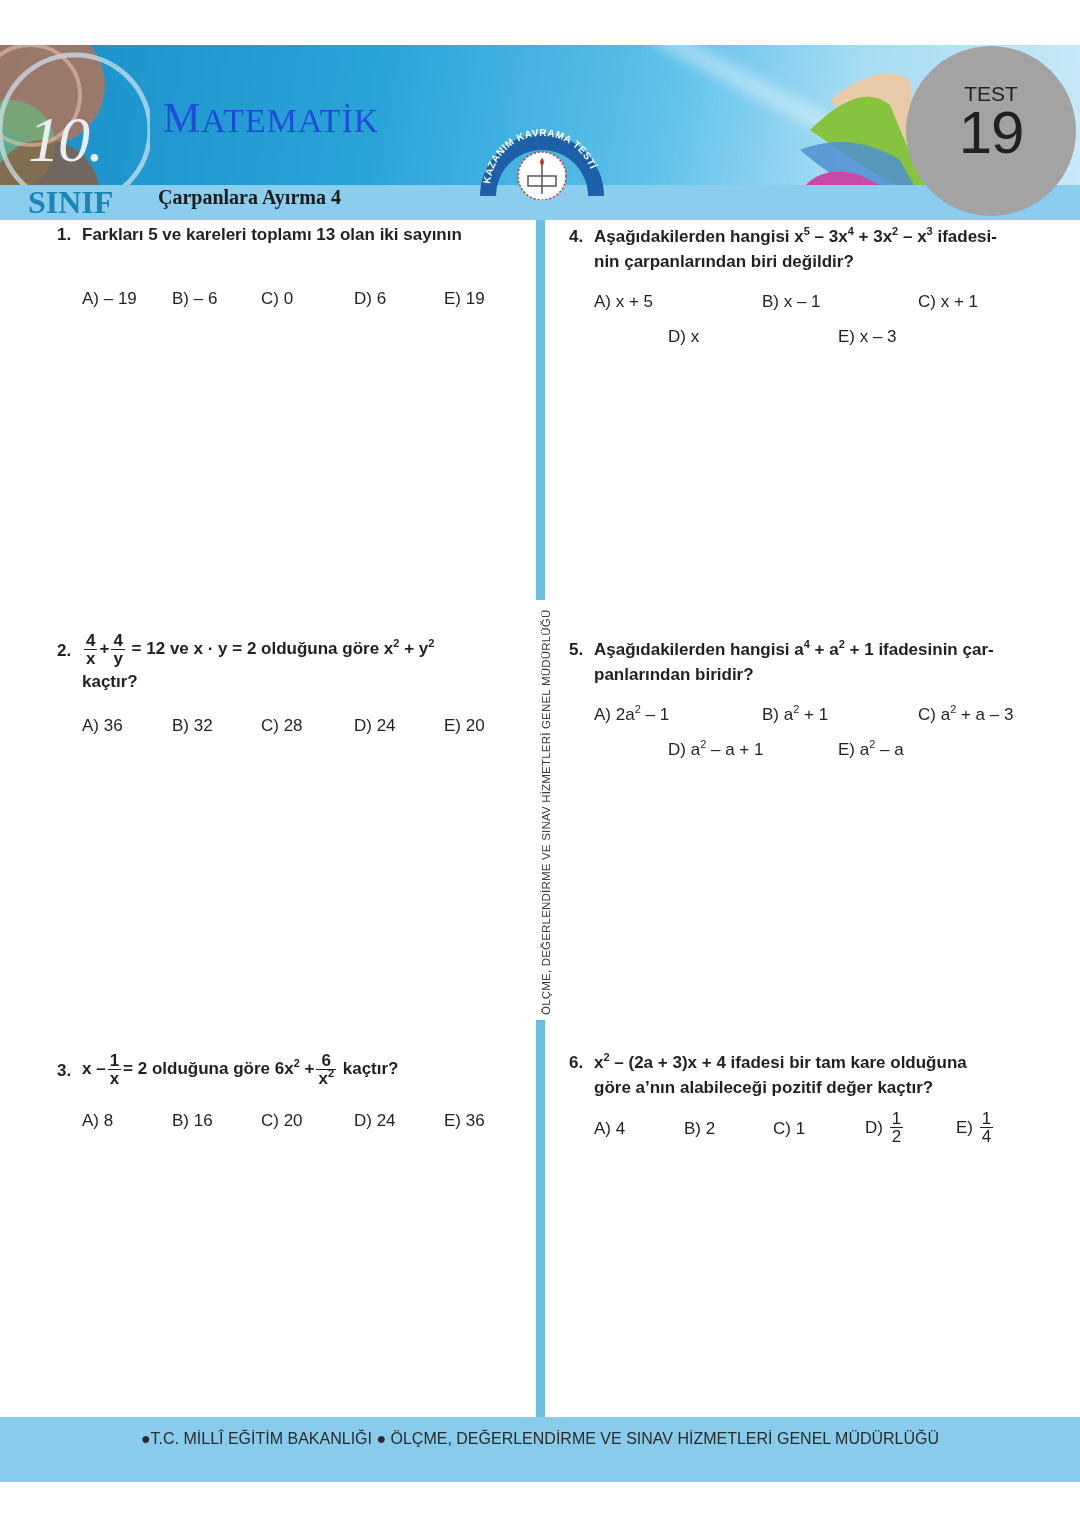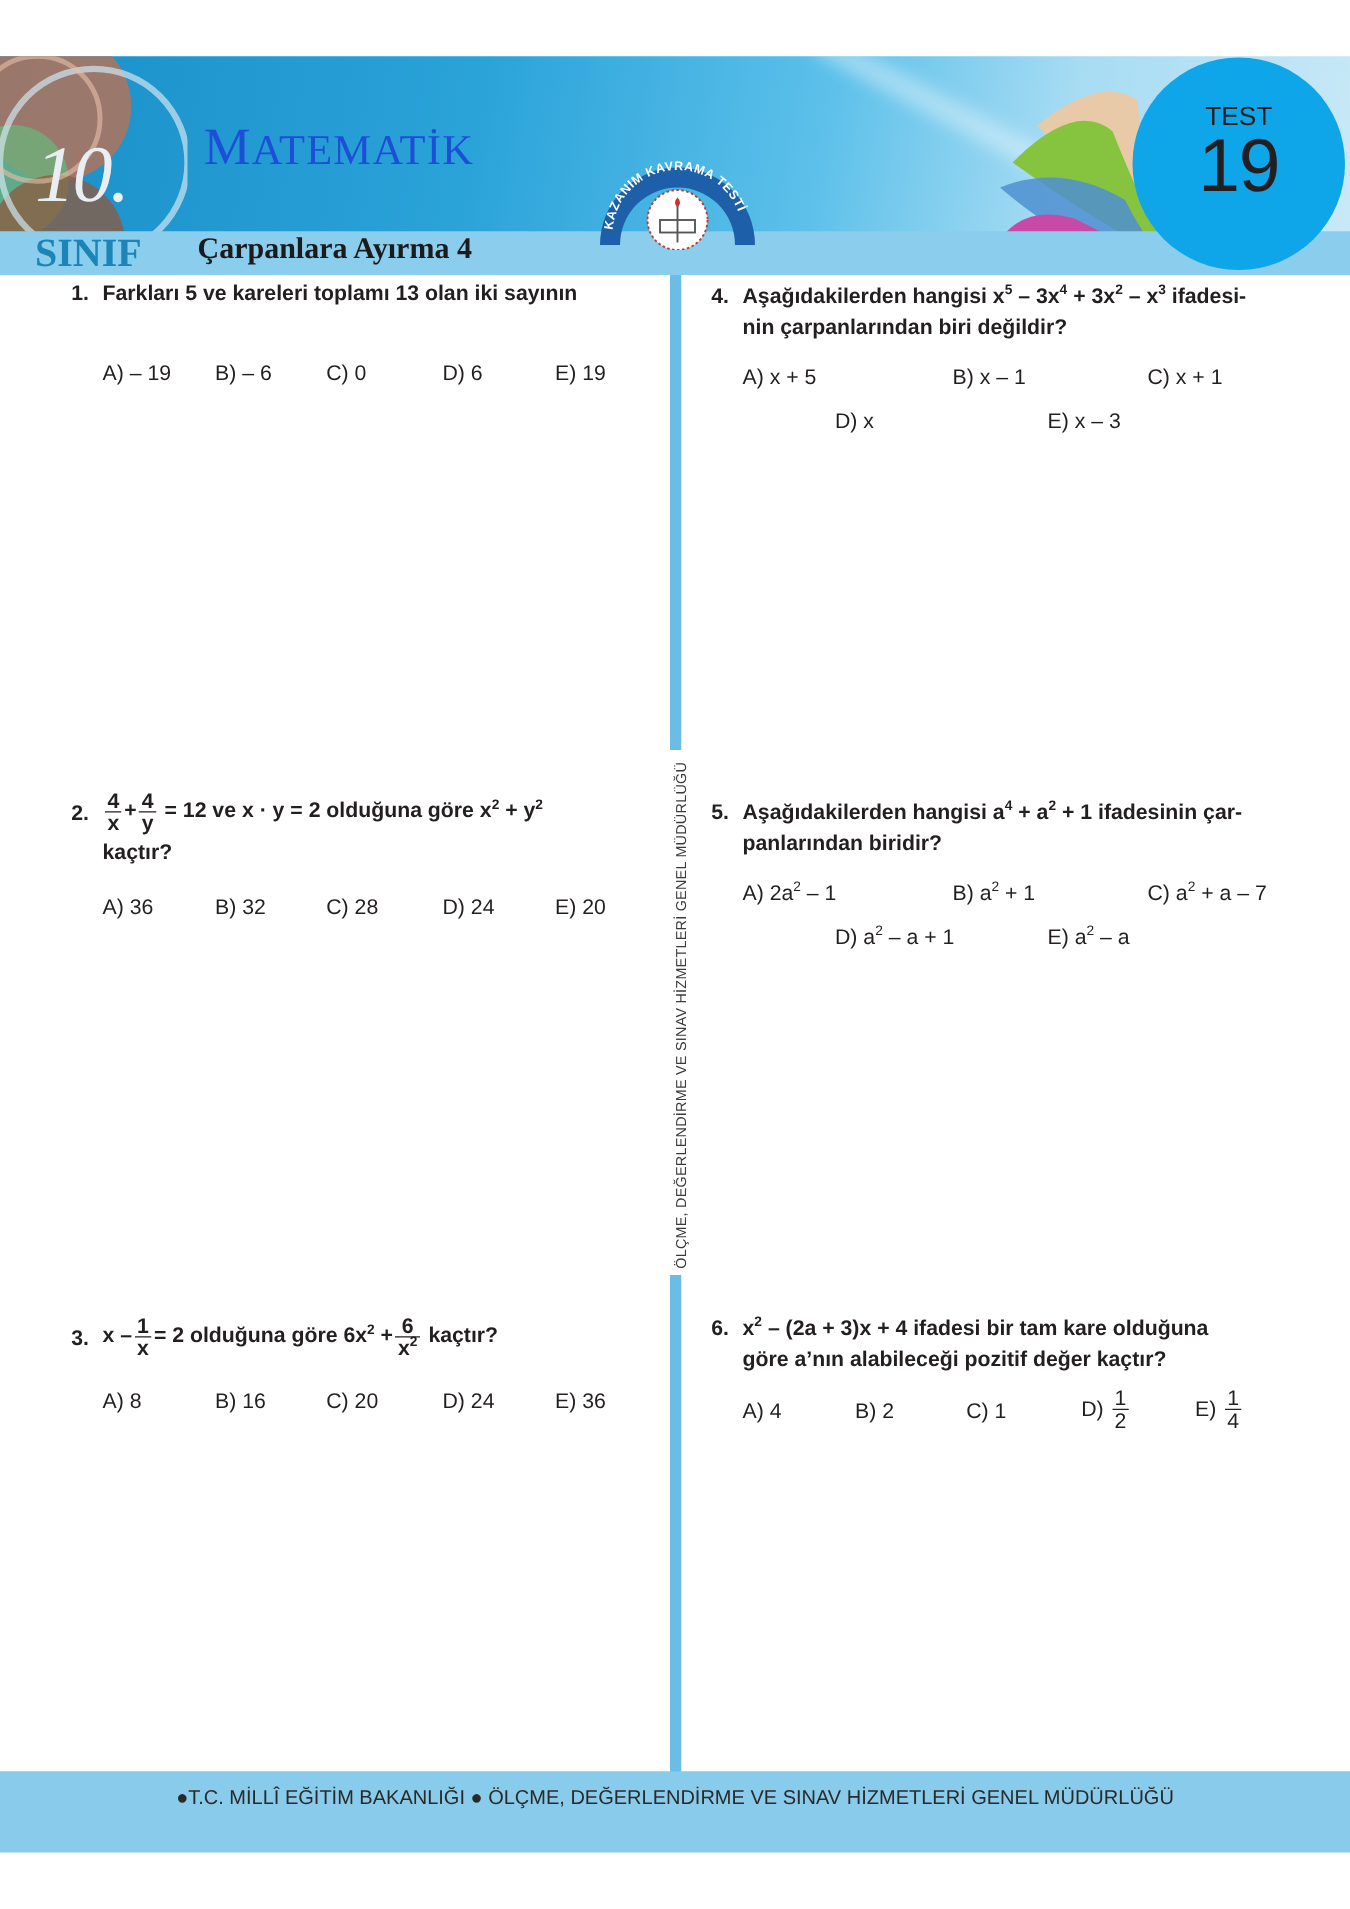--- a/index.html
+++ b/index.html
@@ -22,7 +22,7 @@
   .topic { position:absolute; left:158px; top:187px; font-family:"Liberation Serif", serif; font-weight:bold;
            font-size:24px; color:#1b1b1b; line-height:1; }
   .badge { position:absolute; left:476px; top:108px; width:132px; height:92px; }
-  .test-circle { position:absolute; left:906px; top:46px; width:170px; height:170px; border-radius:50%; background:#0ea5e9; }
+  .test-circle { position:absolute; left:906px; top:46px; width:170px; height:170px; border-radius:50%; background:#a3a3a3; }
   .test-label { position:absolute; left:0; width:170px; top:36px; text-align:center; font-size:21px; color:#231f20; }
   .test-num { position:absolute; left:0; width:170px; top:52px; text-align:center; font-size:60px; color:#231f20; letter-spacing:-1px; }
   .ribbons { position:absolute; left:770px; top:60px; width:180px; height:170px; }

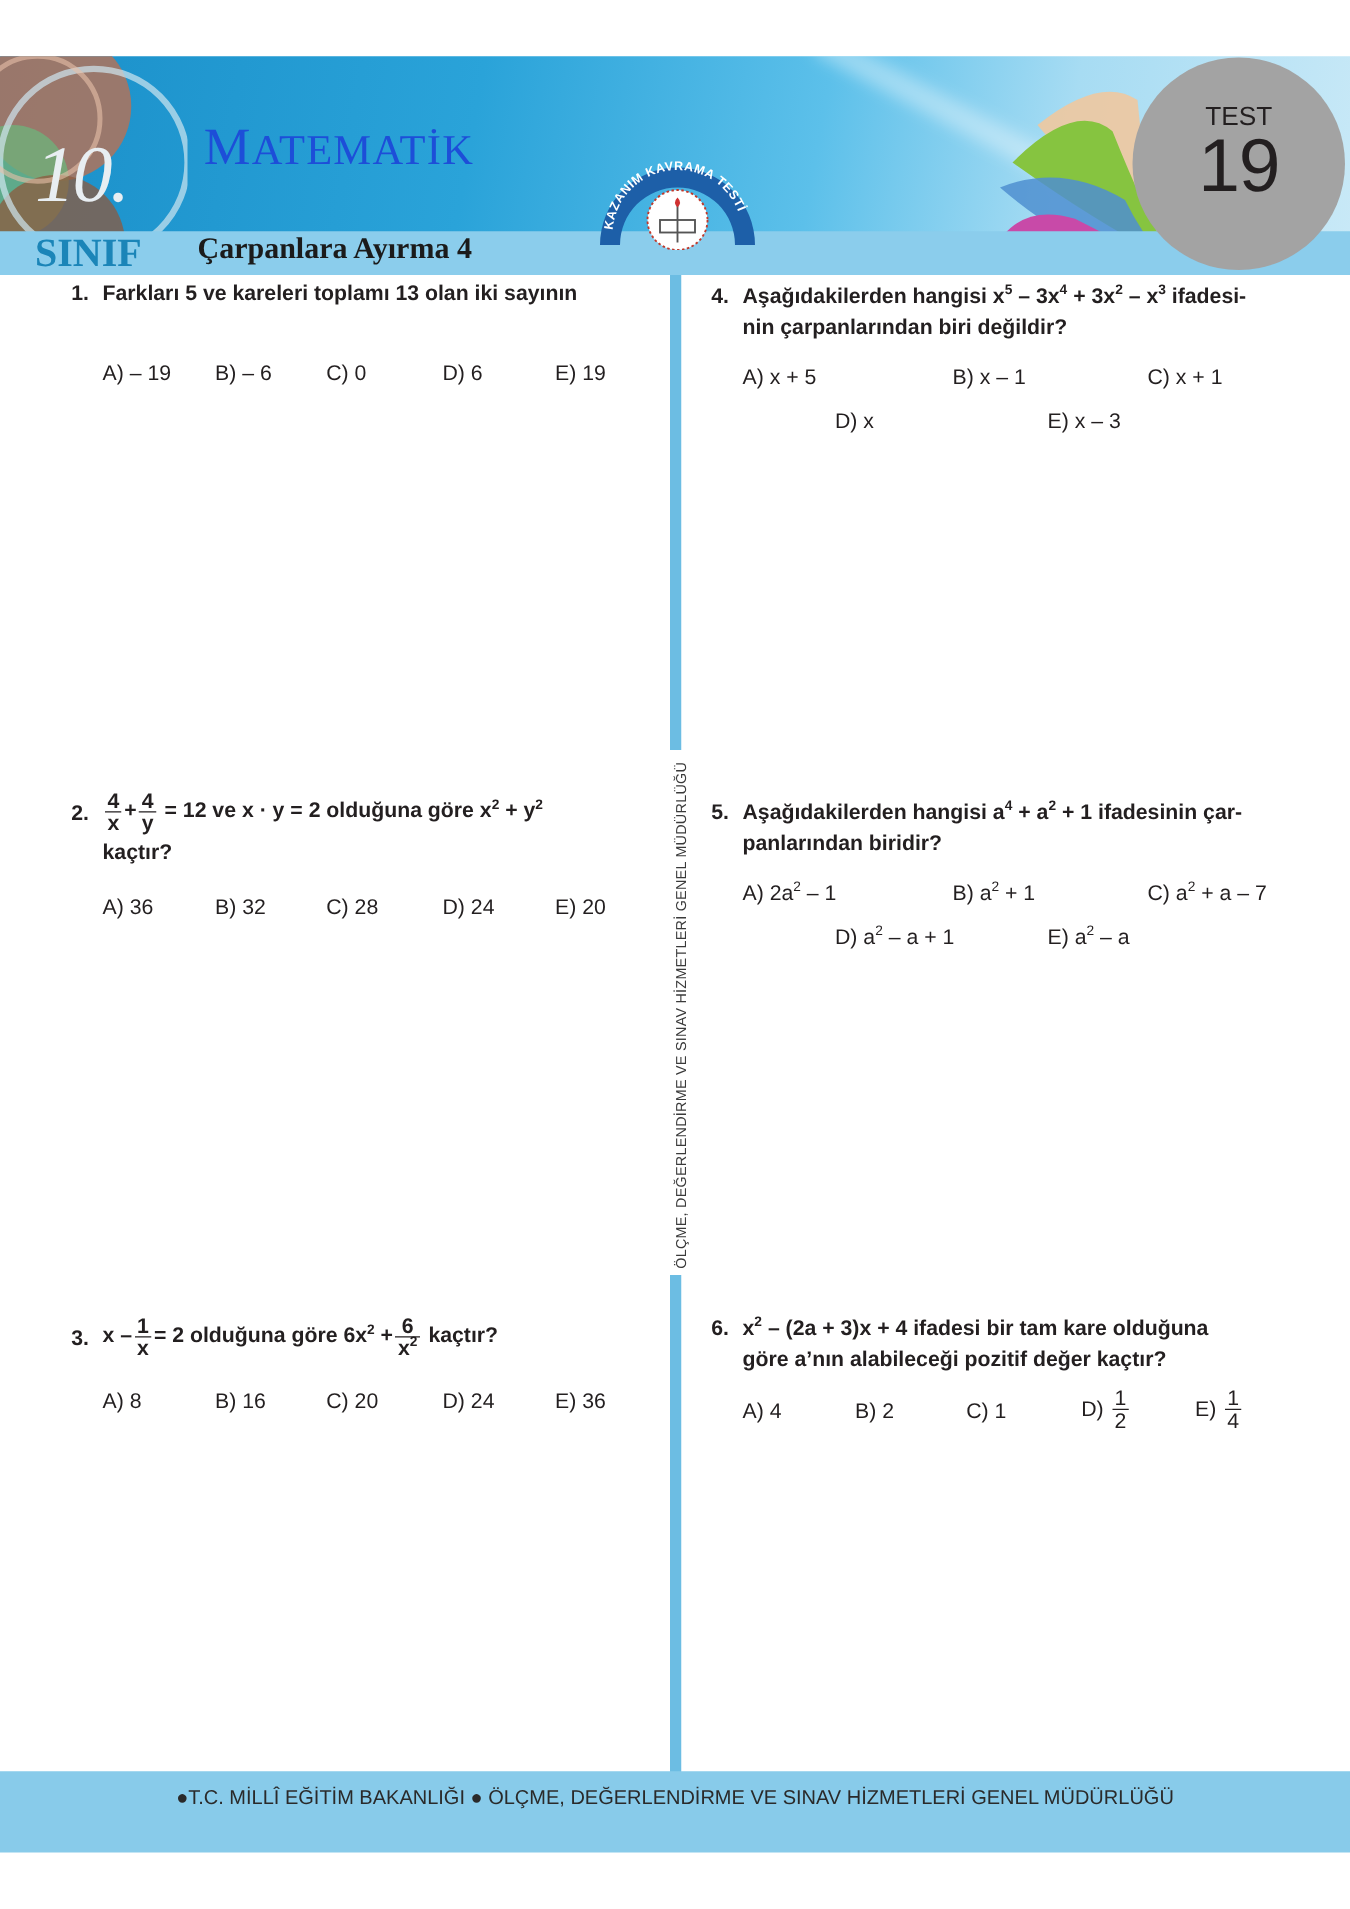--- a/index.html
+++ b/index.html
@@ -20,7 +20,7 @@
              font-size:42px; color:#1d4ed8; letter-spacing:1px; line-height:1; }
   .subject .small { font-size:34px; }
   .topic { position:absolute; left:158px; top:187px; font-family:"Liberation Serif", serif; font-weight:bold;
-           font-size:24px; color:#1b1b1b; line-height:1; }
+           font-size:20px; color:#1b1b1b; line-height:1; }
   .badge { position:absolute; left:476px; top:108px; width:132px; height:92px; }
   .test-circle { position:absolute; left:906px; top:46px; width:170px; height:170px; border-radius:50%; background:#a3a3a3; }
   .test-label { position:absolute; left:0; width:170px; top:36px; text-align:center; font-size:21px; color:#231f20; }

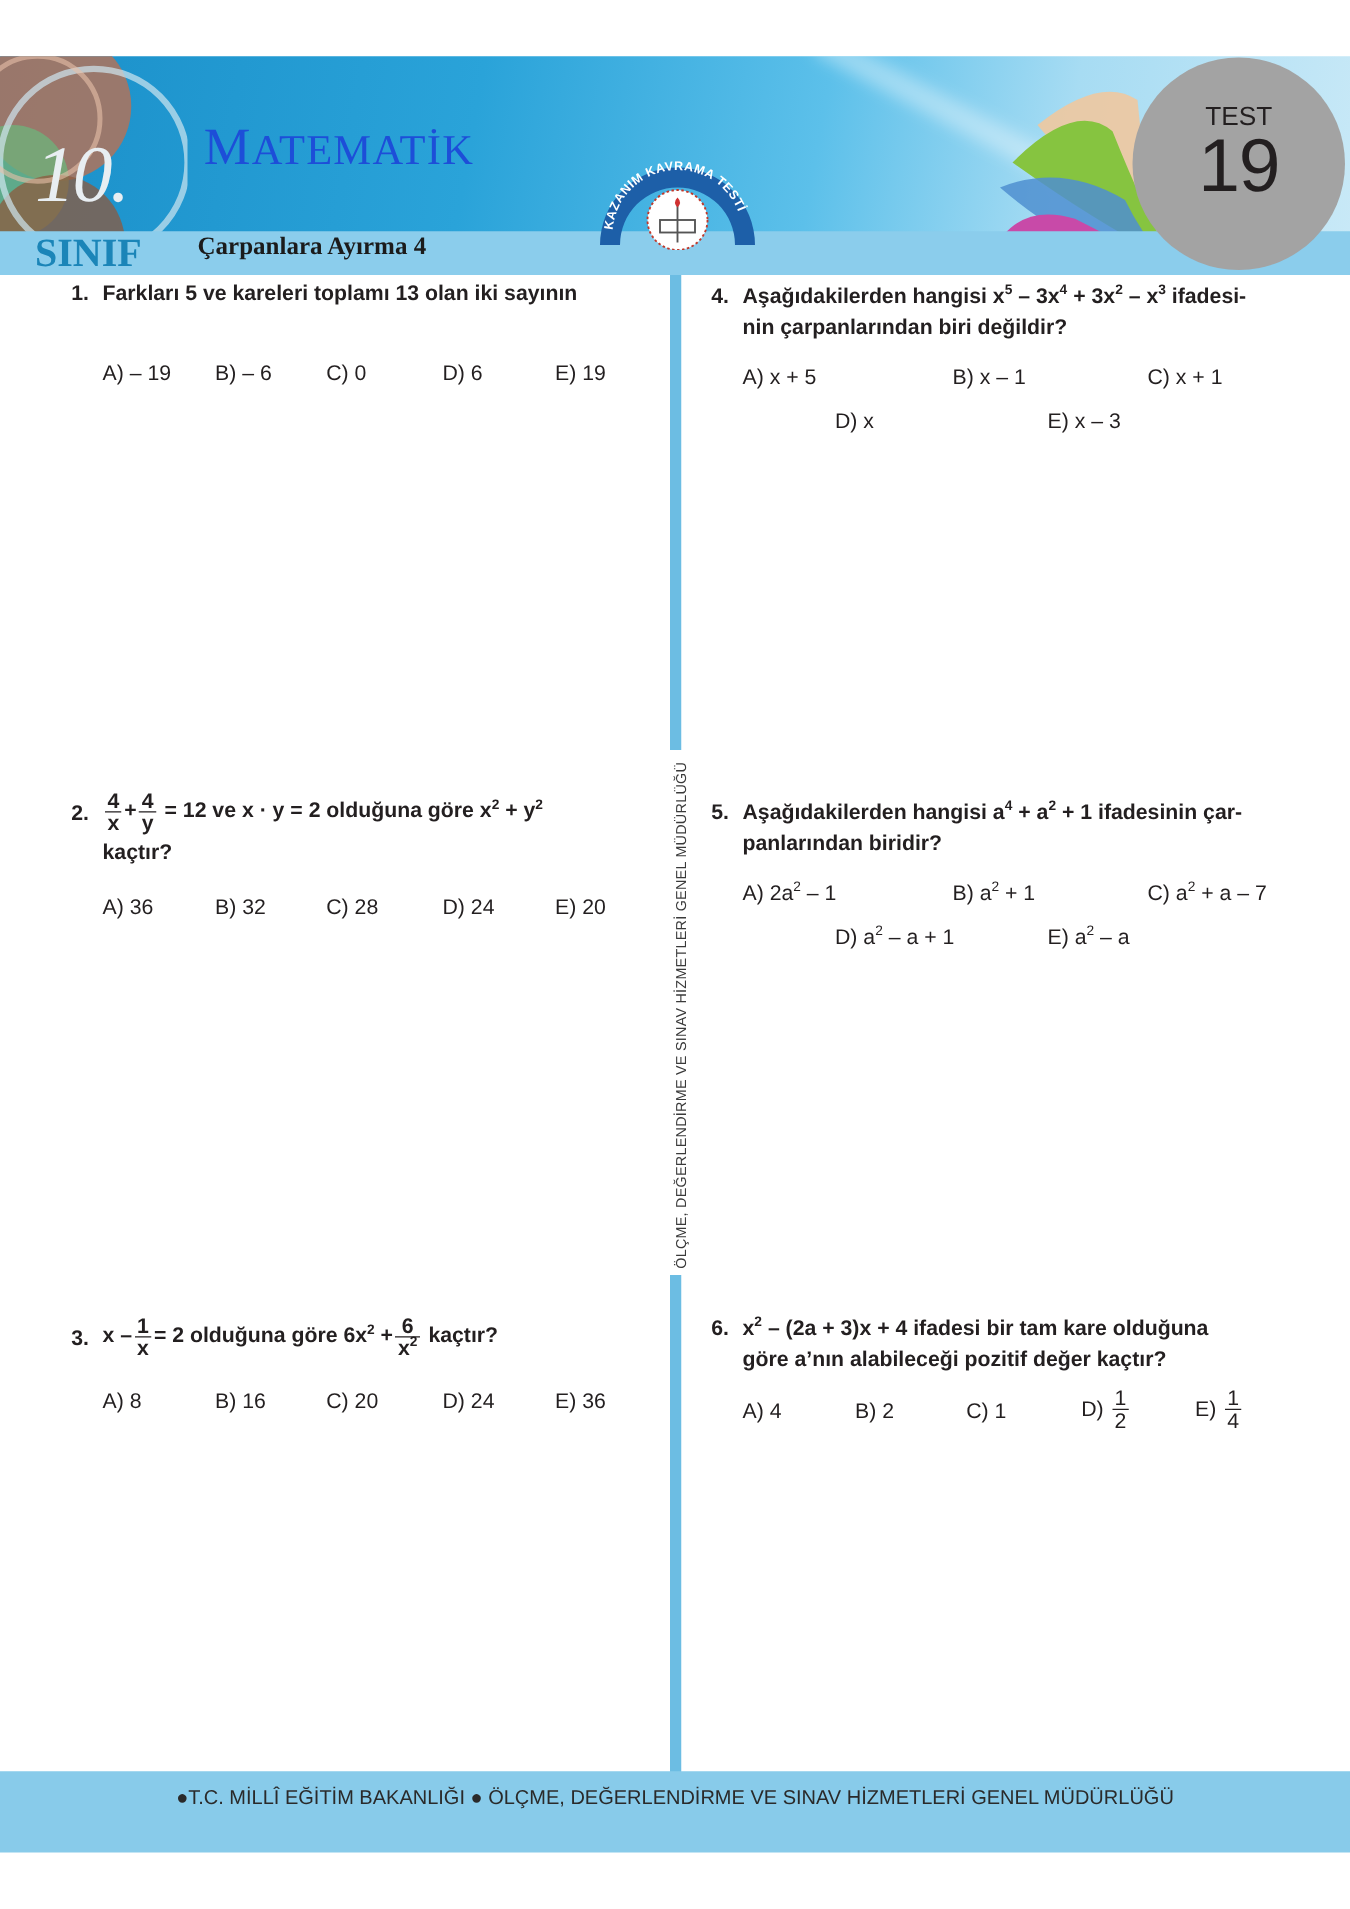--- a/index.html
+++ b/index.html
@@ -155,7 +155,7 @@
 </div>
 <div class="opt" style="left:594px;top:705px;"><span>A) 2a</span><sup>2</sup><span> – 1</span></div>
 <div class="opt" style="left:762px;top:705px;"><span>B) a</span><sup>2</sup><span> + 1</span></div>
-<div class="opt" style="left:918px;top:705px;"><span>C) a</span><sup>2</sup><span> + a – 7</span></div>
+<div class="opt" style="left:918px;top:705px;"><span>C) a</span><sup>2</sup><span> + a – 3</span></div>
 <div class="opt" style="left:668px;top:740px;"><span>D) a</span><sup>2</sup><span> – a + 1</span></div>
 <div class="opt" style="left:838px;top:740px;"><span>E) a</span><sup>2</sup><span> – a</span></div>
 

